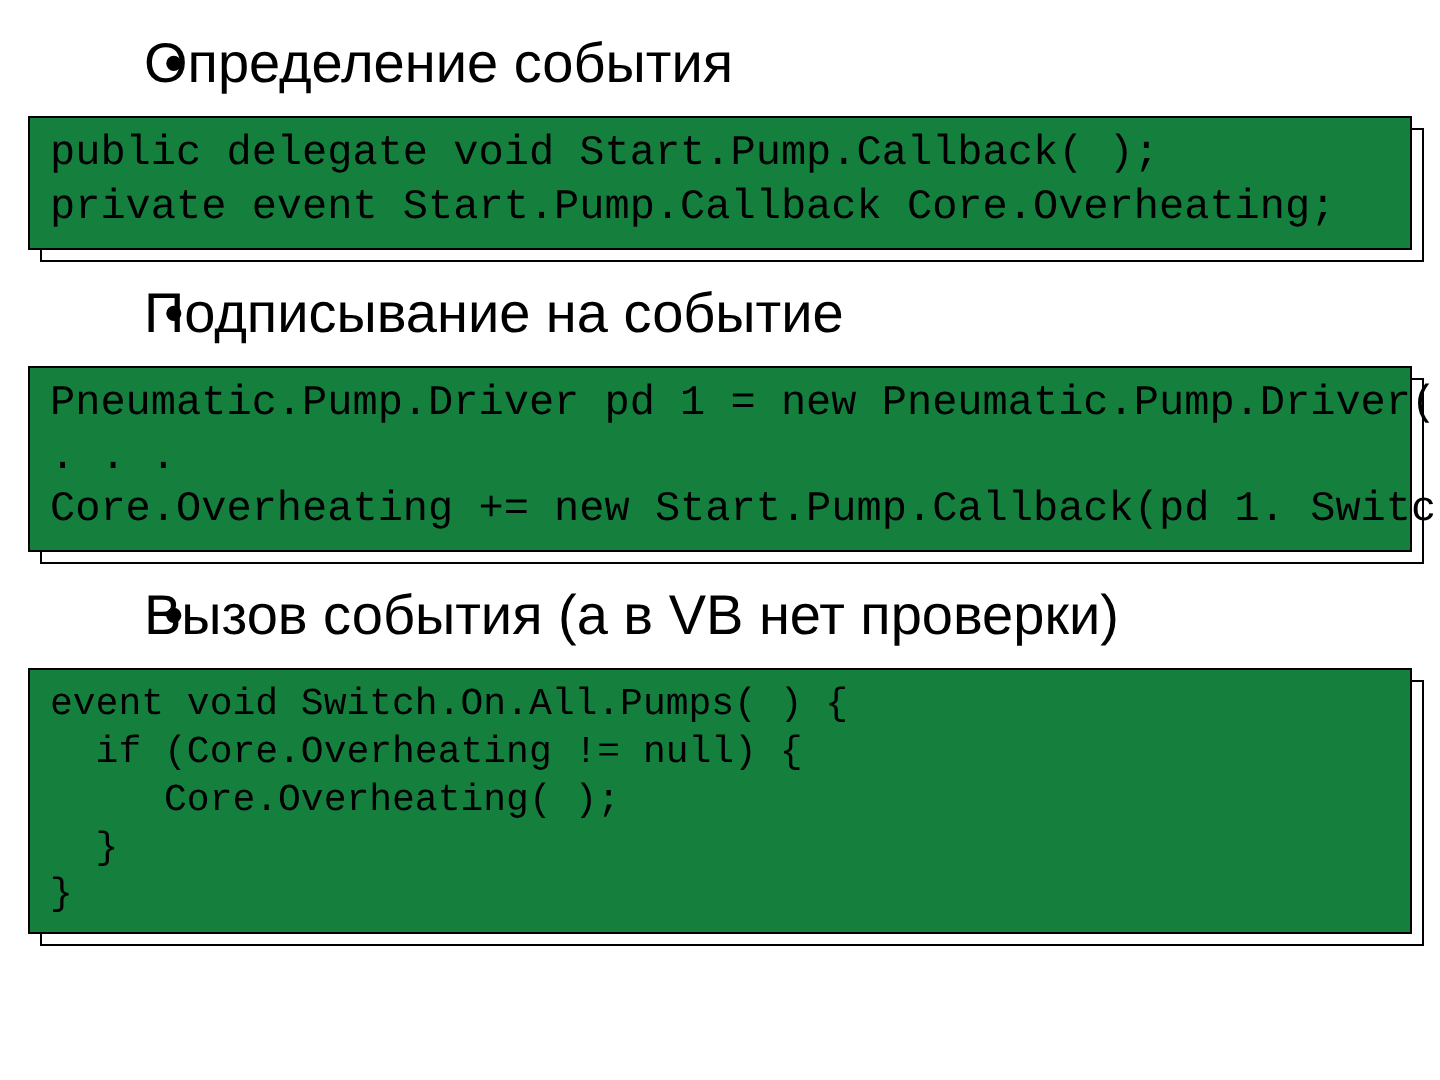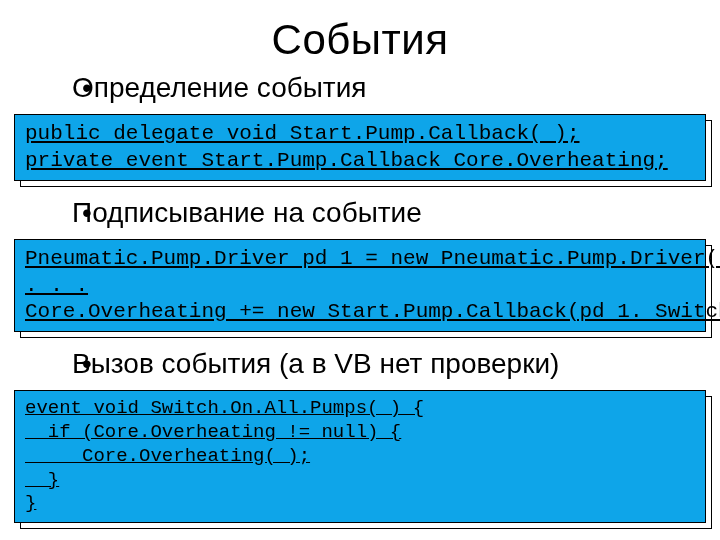--- a/index.html
+++ b/index.html
@@ -79,7 +79,6 @@
 
 <div class="slide">
 
-  <div class="title">События</div>
 
   <ul class="bullets">
     <li>Определение события</li>

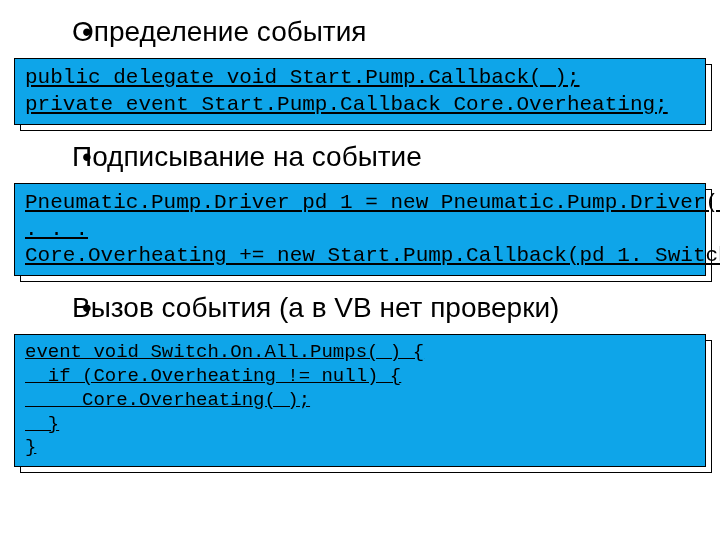--- a/index.html
+++ b/index.html
@@ -60,7 +60,7 @@
   }
   .codebox {
     position: relative;
-    background: #0ea5e9;
+    background: #15803d;
     border: 1.5px solid #000;
     padding: 6px 10px;
     font-family: "Courier New", Courier, monospace;
@@ -68,7 +68,6 @@
     line-height: 1.25;
     white-space: pre;
     box-sizing: border-box;
-    text-decoration: underline;
   }
   .codebox.small {
     font-size: 19px;

